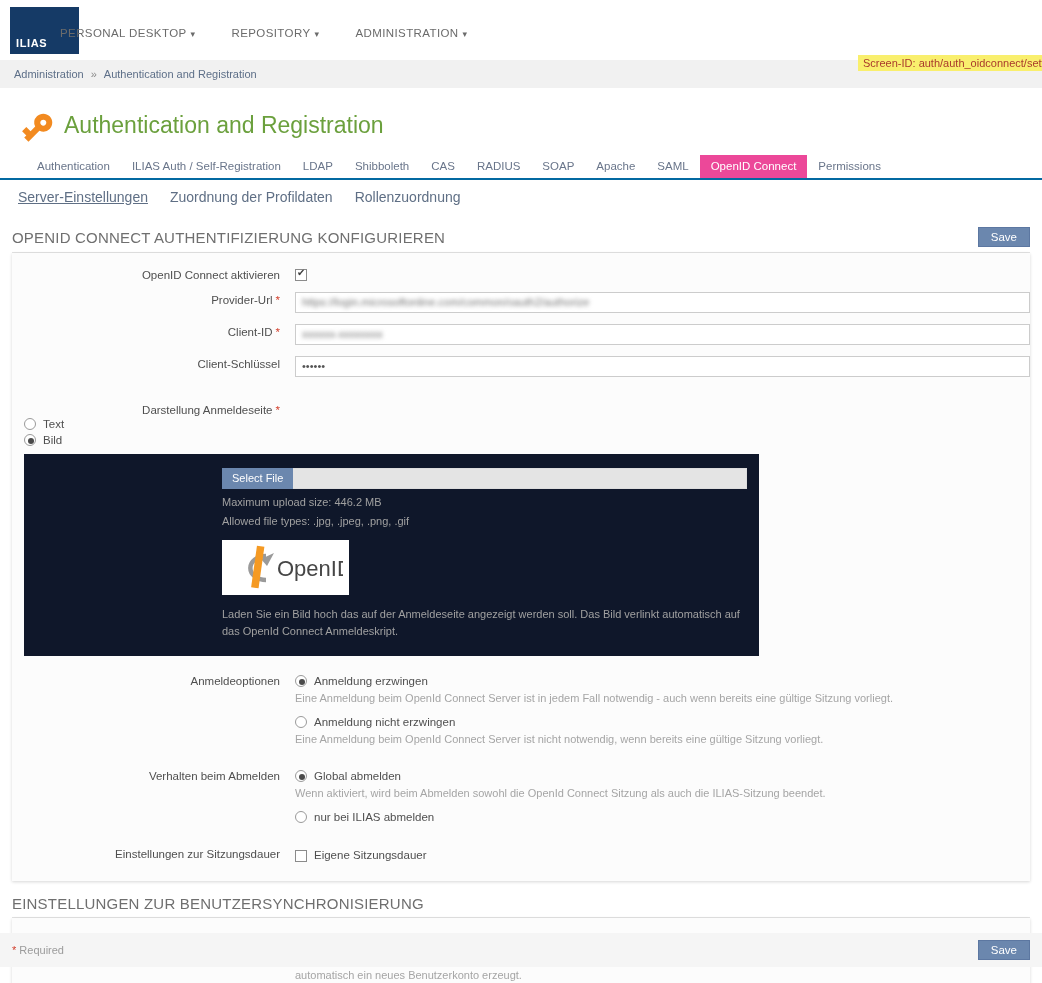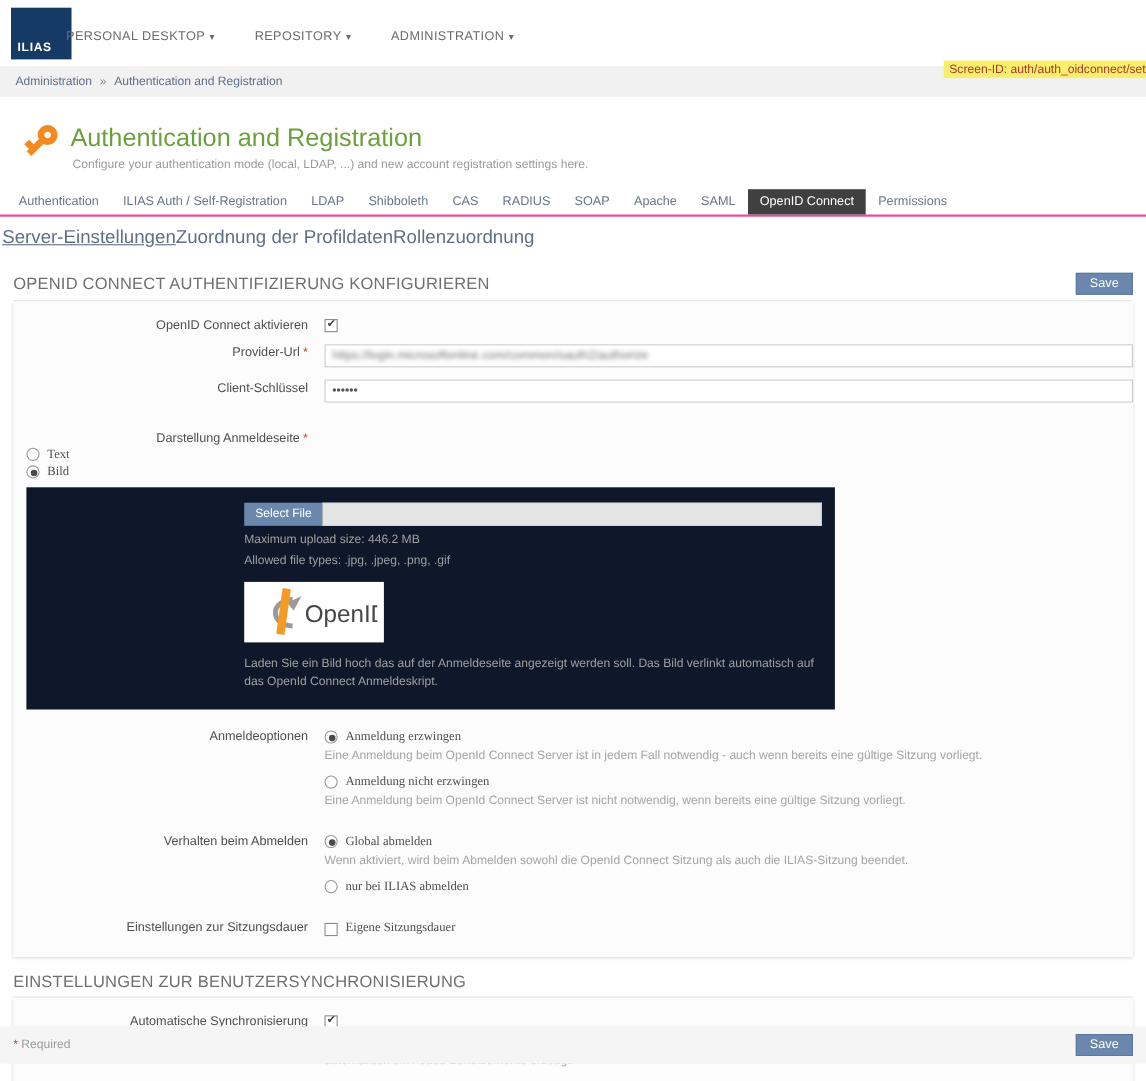--- a/index.html
+++ b/index.html
@@ -8,7 +8,7 @@
 
   
   .topbar { height:60px; position:relative; background:#fff; }
-  .logo { position:absolute; left:10px; top:7px; width:55px; height:47px; background:#153a66;
+  .logo { position:absolute; left:10px; top:7px; width:69px; height:47px; background:#153a66;
           color:#fff; display:flex; align-items:flex-end; padding:4px 0 5px 6px;
           font-size:11px; font-weight:bold; letter-spacing:.6px; cursor:pointer; }
   .menus { position:absolute; left:60px; top:27px; display:flex; gap:36px; }

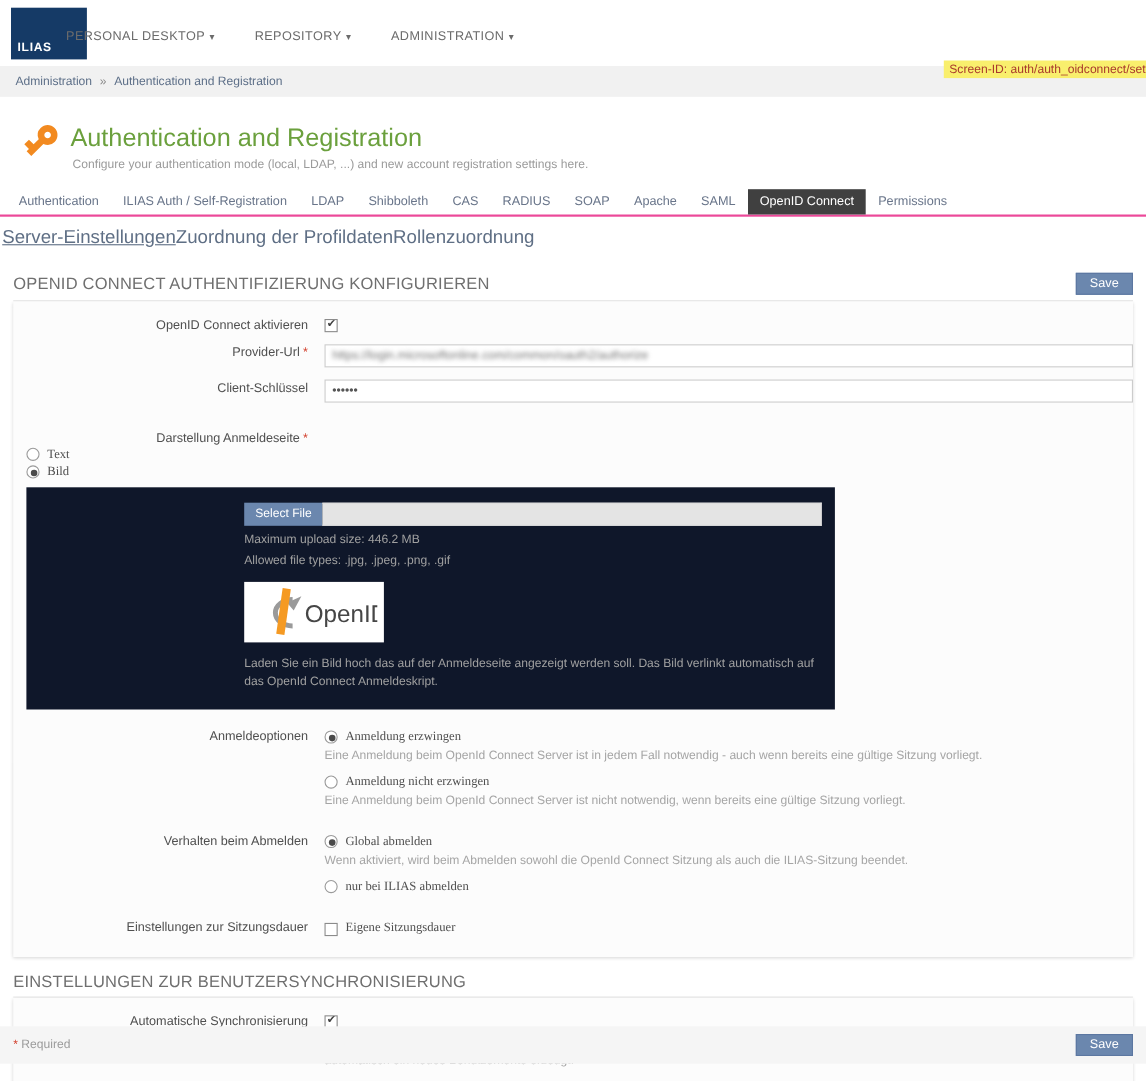--- a/index.html
+++ b/index.html
@@ -122,7 +122,6 @@
       </svg>
     </span>
     <div class="ptitle">Authentication and Registration</div>
-    <div class="psub">Configure your authentication mode (local, LDAP, ...) and new account registration settings here.</div>
   </div>
 
   <div class="tabbar">

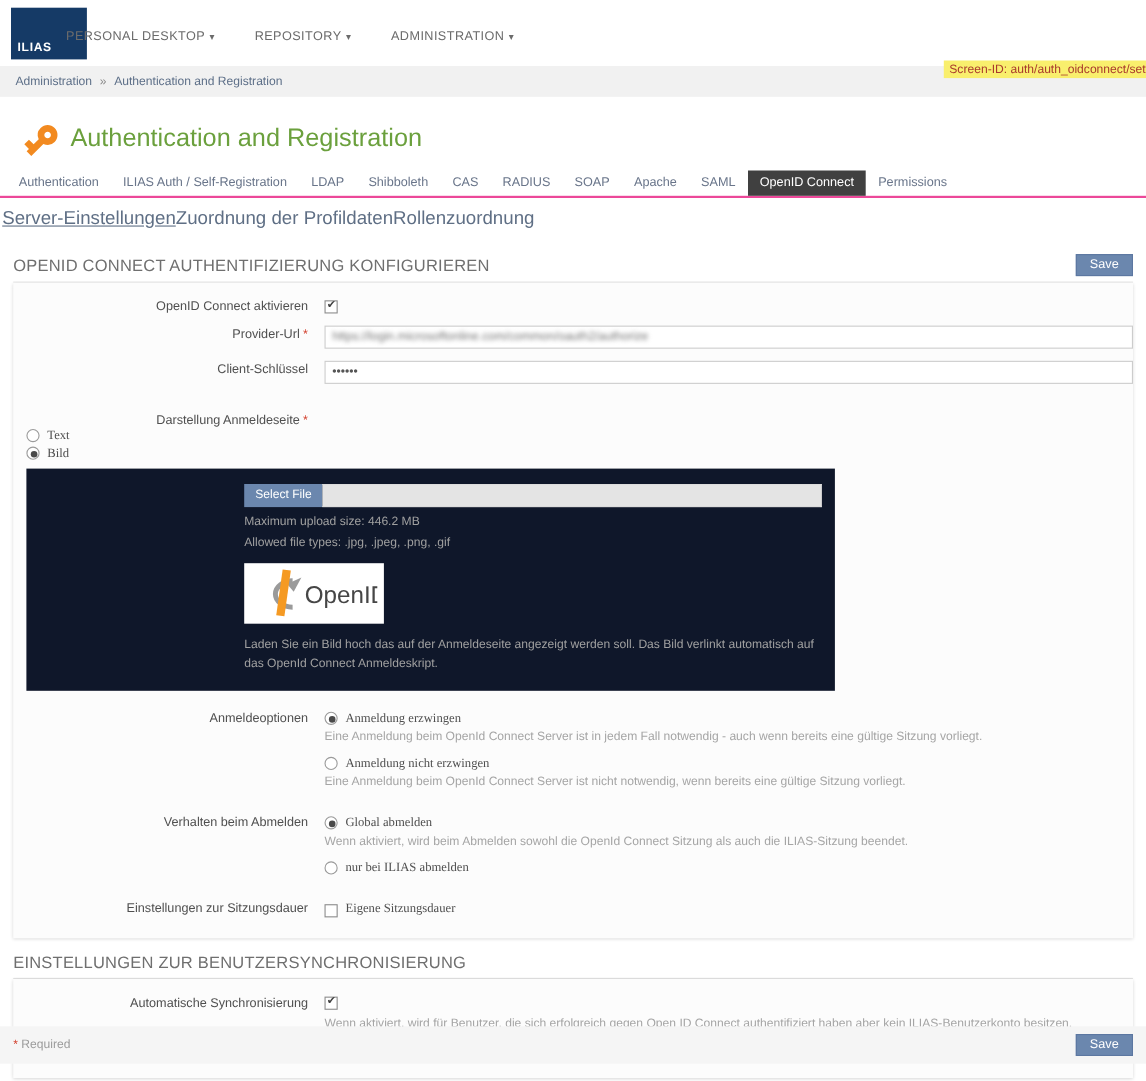--- a/index.html
+++ b/index.html
@@ -30,7 +30,7 @@
   .psub { margin-left:42px; margin-top:5px; font-size:11px; color:#9b9b9b; }
 
   
-  .tabbar { display:flex; align-items:flex-end; padding:0 6px; border-bottom:2px solid #ec4899; }
+  .tabbar { display:flex; align-items:flex-end; padding:0 26px; border-bottom:2px solid #0369a1; }
   .tab { font-size:11.5px; color:#69758a; padding:5px 11px 6px; cursor:pointer; white-space:nowrap; }
   .tab.active { background:#404040; color:#fff; }
   .subtabs { display:flex; padding:9px 14px 8px 2px; font-size:17px; color:#5f6f85; }

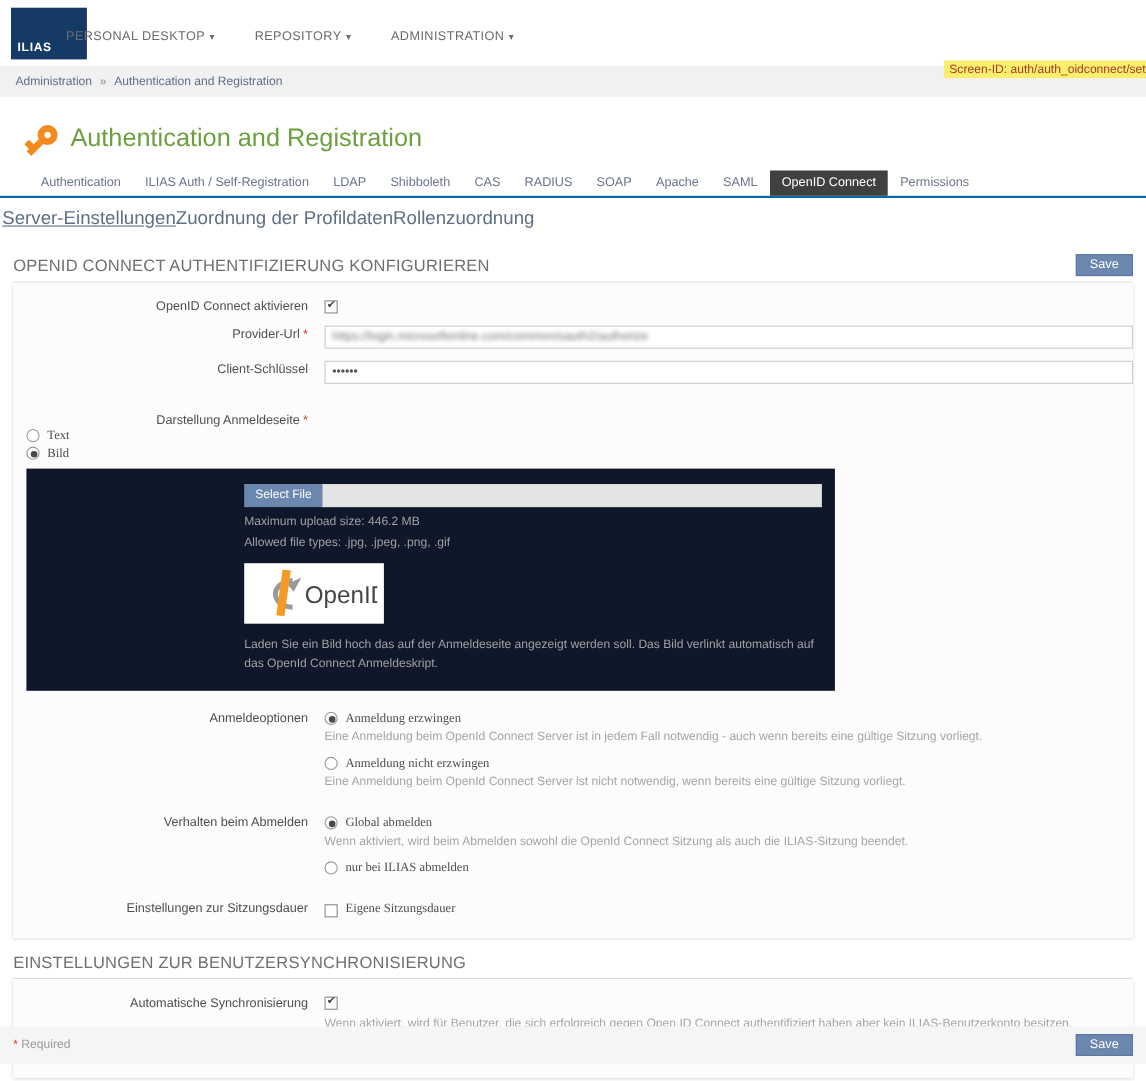--- a/index.html
+++ b/index.html
@@ -32,7 +32,7 @@
   
   .tabbar { display:flex; align-items:flex-end; padding:0 26px; border-bottom:2px solid #0369a1; }
   .tab { font-size:11.5px; color:#69758a; padding:5px 11px 6px; cursor:pointer; white-space:nowrap; }
-  .tab.active { background:#404040; color:#fff; }
+  .tab.active { background:#ec4899; color:#fff; }
   .subtabs { display:flex; padding:9px 14px 8px 2px; font-size:17px; color:#5f6f85; }
   .subtab { cursor:pointer; }
   .subtab.active { text-decoration:underline; }

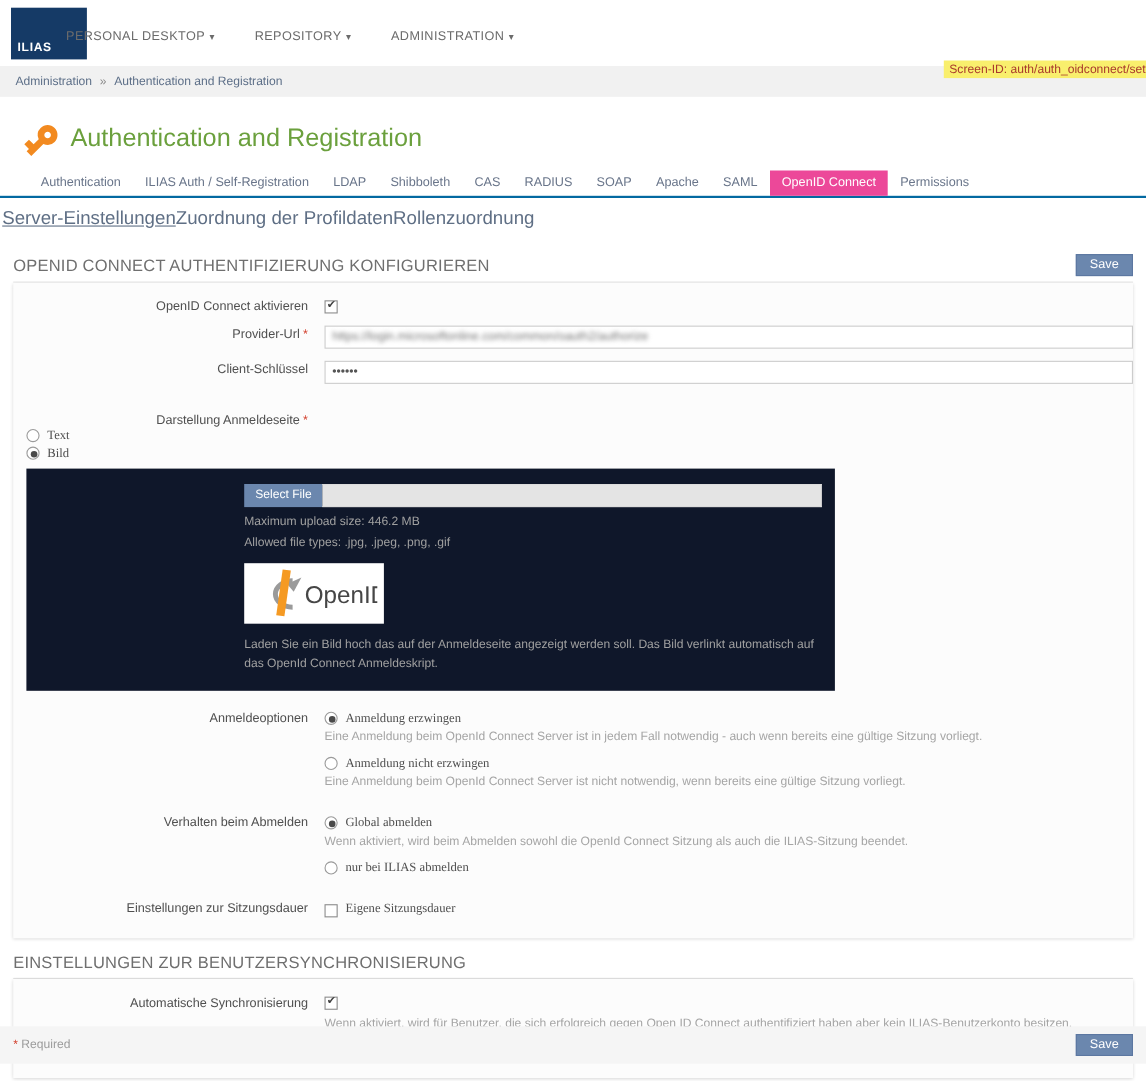--- a/index.html
+++ b/index.html
@@ -33,7 +33,7 @@
   .tabbar { display:flex; align-items:flex-end; padding:0 26px; border-bottom:2px solid #0369a1; }
   .tab { font-size:11.5px; color:#69758a; padding:5px 11px 6px; cursor:pointer; white-space:nowrap; }
   .tab.active { background:#ec4899; color:#fff; }
-  .subtabs { display:flex; padding:9px 14px 8px 2px; font-size:17px; color:#5f6f85; }
+  .subtabs { display:flex; gap:22px; padding:9px 14px 8px 18px; font-size:14px; color:#5f6f85; }
   .subtab { cursor:pointer; }
   .subtab.active { text-decoration:underline; }
 

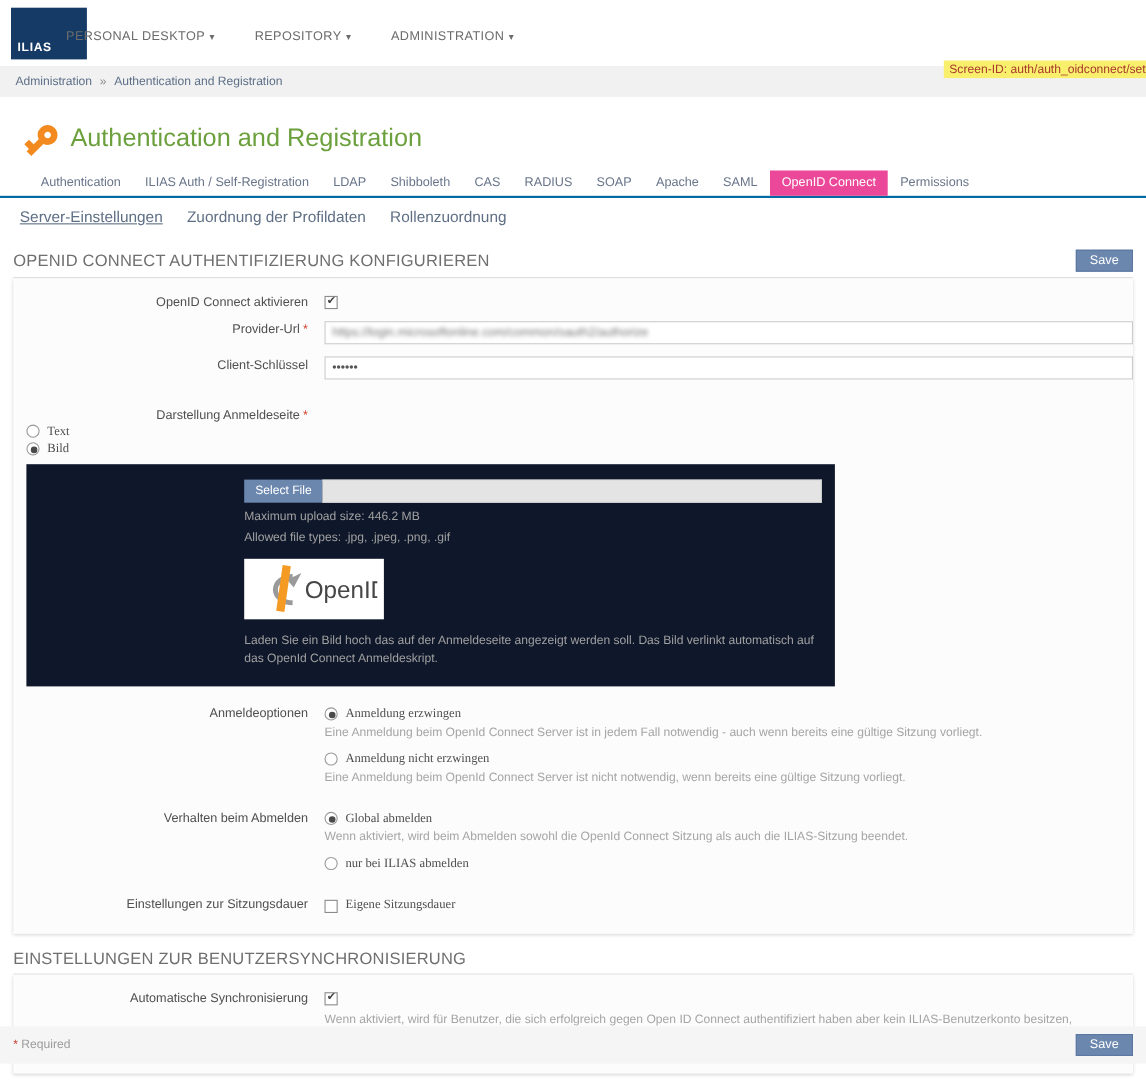--- a/index.html
+++ b/index.html
@@ -169,6 +169,13 @@
         </div>
       </div>
 
+      <div class="row">
+        <div class="lbl"><span>Client-ID</span><span class="req">*</span></div>
+        <div class="gap"></div>
+        <div class="ctl">
+          <div class="input"><span class="blur">xxxxxx-xxxxxxxx</span></div>
+        </div>
+      </div>
 
       <div class="row">
         <div class="lbl"><span>Client-Schlüssel</span></div>

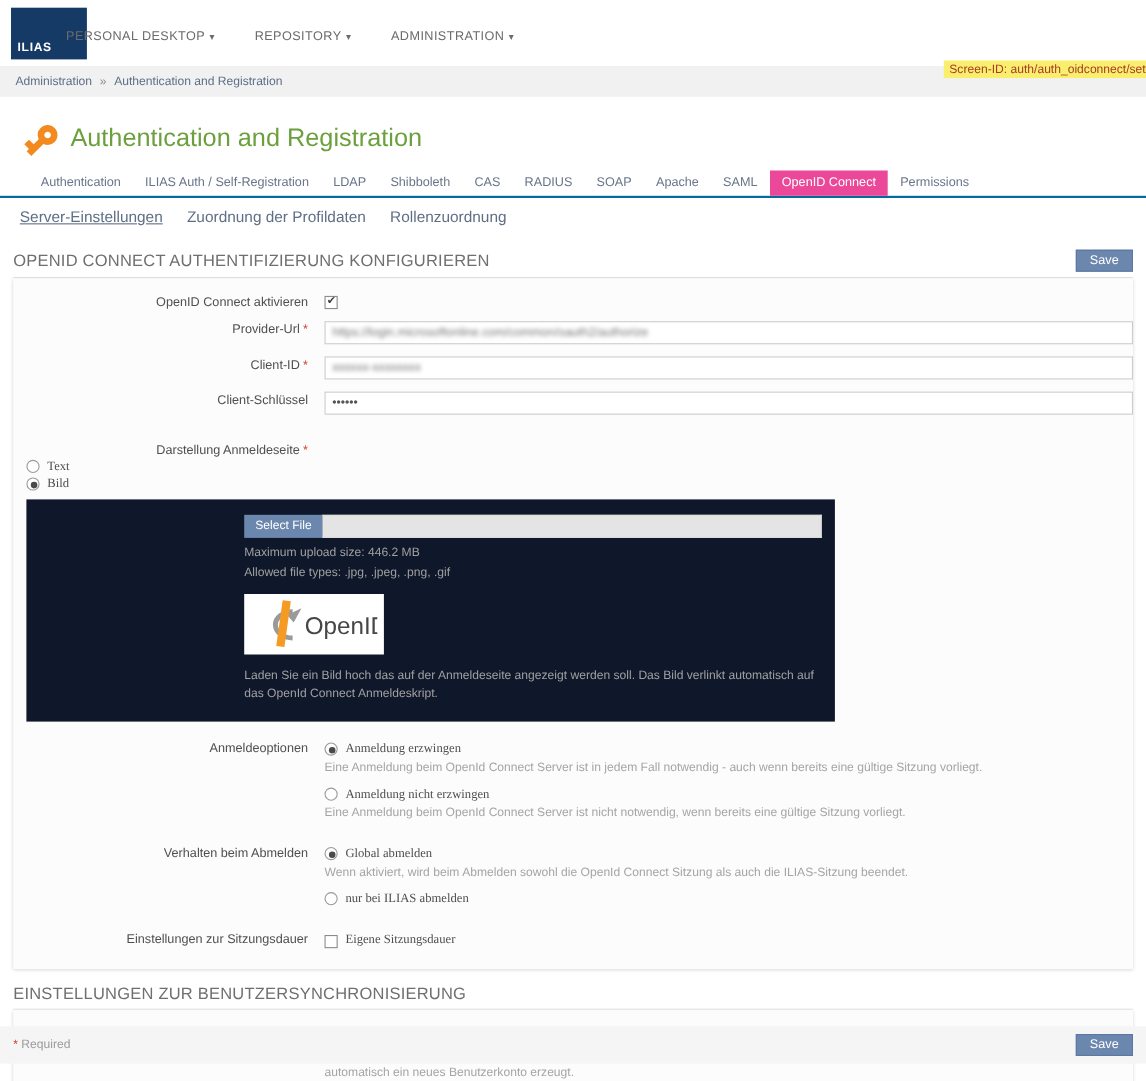--- a/index.html
+++ b/index.html
@@ -62,7 +62,7 @@
         position:relative; vertical-align:middle; margin-top:2px; cursor:pointer; }
   .cb .tick { position:absolute; left:1px; top:-3px; font-size:10px; color:#3f3f3f; }
 
-  .opt { display:flex; gap:7px; margin:2px 0 4px;font-family:Liberation Serif, serif; }
+  .opt { display:flex; align-items:center; gap:7px; margin:2px 0 4px; }
   .radio { width:12px; height:12px; border:1px solid #9a9a9a; border-radius:50%; background:#fff;
            position:relative; flex:none; cursor:pointer; }
   .radio.sel::after { content:""; position:absolute; left:3px; top:3px; width:6px; height:6px;

